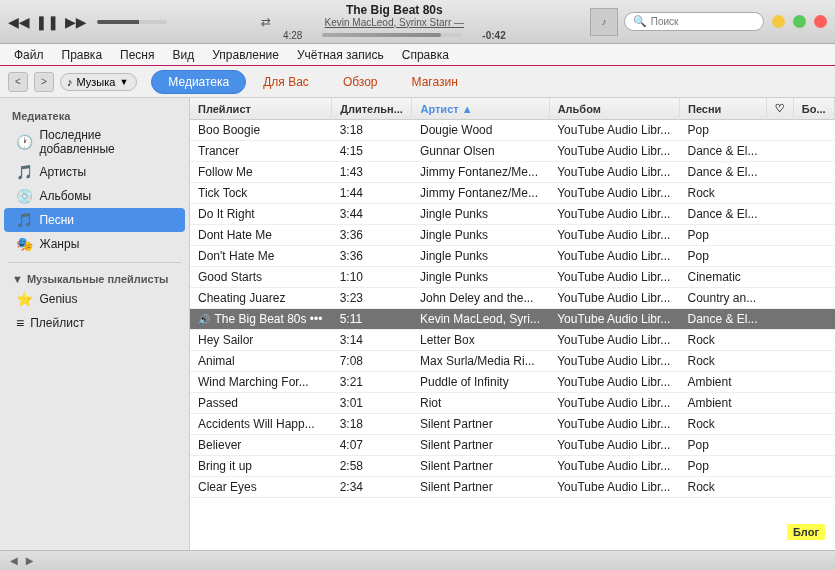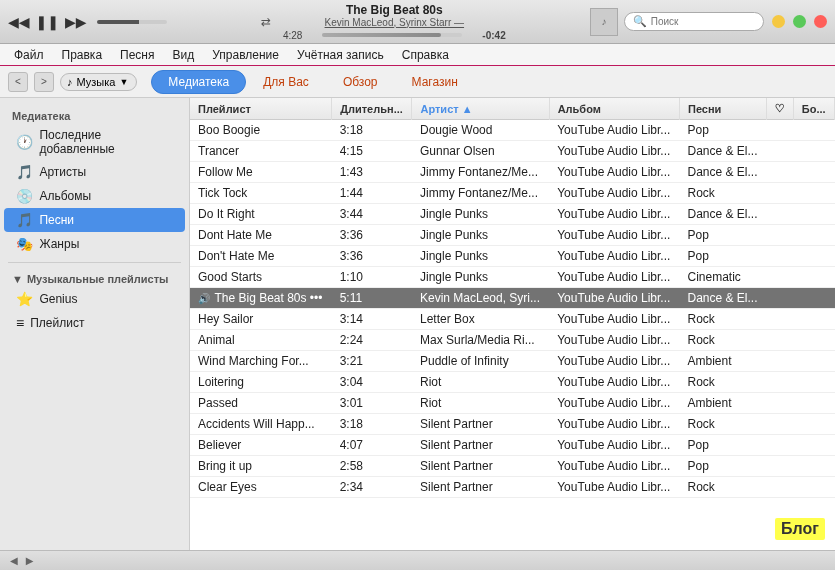--- a/index.html
+++ b/index.html
@@ -539,6 +539,15 @@
               <td></td>
               <td></td>
             </tr>
+            <tr>
+              <td>Cheating Juarez</td>
+              <td>3:23</td>
+              <td>John Deley and the...</td>
+              <td>YouTube Audio Libr...</td>
+              <td>Country an...</td>
+              <td></td>
+              <td></td>
+            </tr>
             <tr class="playing">
               <td><span class="playing-icon">🔊</span>The Big Beat 80s •••</td>
               <td>5:11</td>

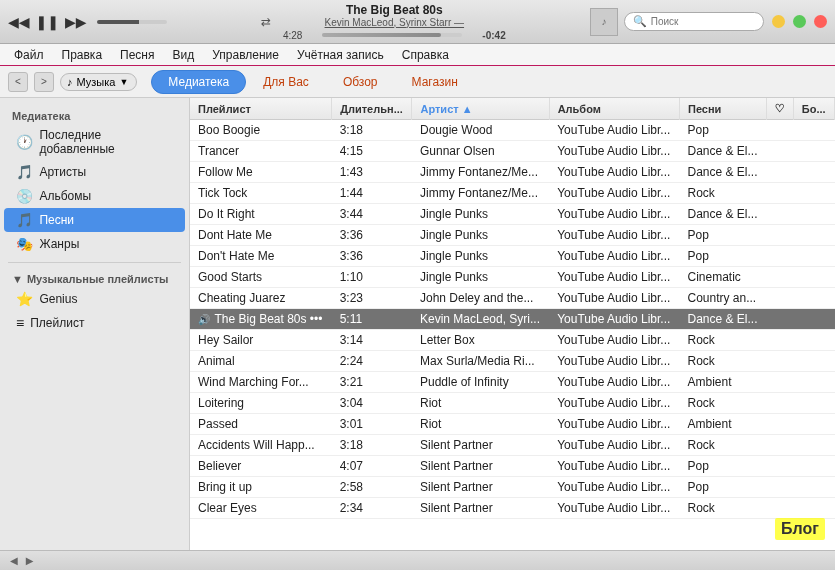--- a/index.html
+++ b/index.html
@@ -568,7 +568,7 @@
             </tr>
             <tr>
               <td>Animal</td>
-              <td>2:24</td>
+              <td>7:08</td>
               <td>Max Surla/Media Ri...</td>
               <td>YouTube Audio Libr...</td>
               <td>Rock</td>

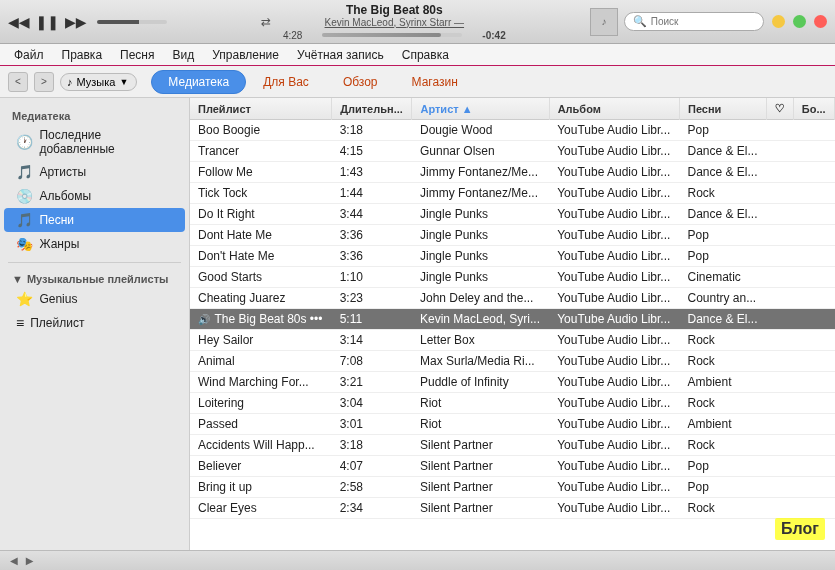--- a/index.html
+++ b/index.html
@@ -585,15 +585,6 @@
               <td></td>
             </tr>
             <tr>
-              <td>Loitering</td>
-              <td>3:04</td>
-              <td>Riot</td>
-              <td>YouTube Audio Libr...</td>
-              <td>Rock</td>
-              <td></td>
-              <td></td>
-            </tr>
-            <tr>
               <td>Passed</td>
               <td>3:01</td>
               <td>Riot</td>

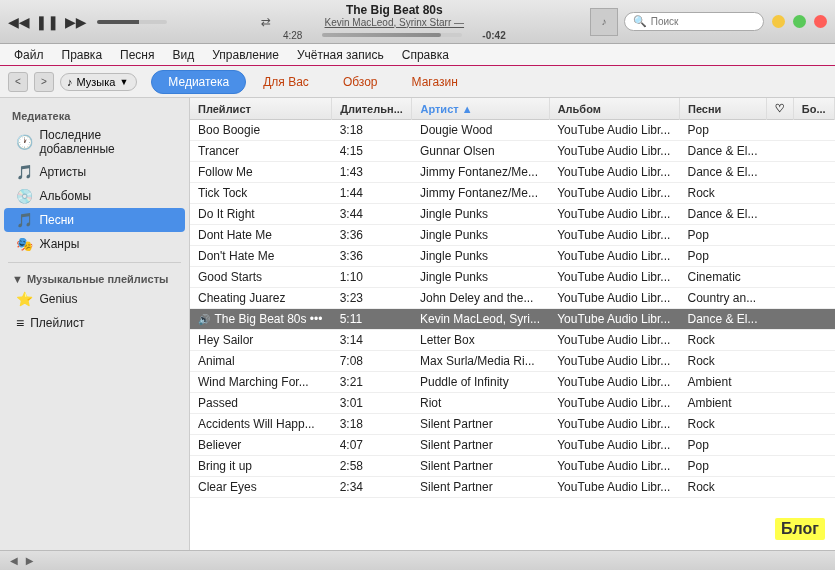--- a/index.html
+++ b/index.html
@@ -340,7 +340,7 @@
       right: 10px;
       background: rgba(255,255,0,0.7);
       color: #333;
-      font-size: 16px;
+      font-size: 11px;
       padding: 2px 6px;
       font-weight: bold;
       border-radius: 2px;

